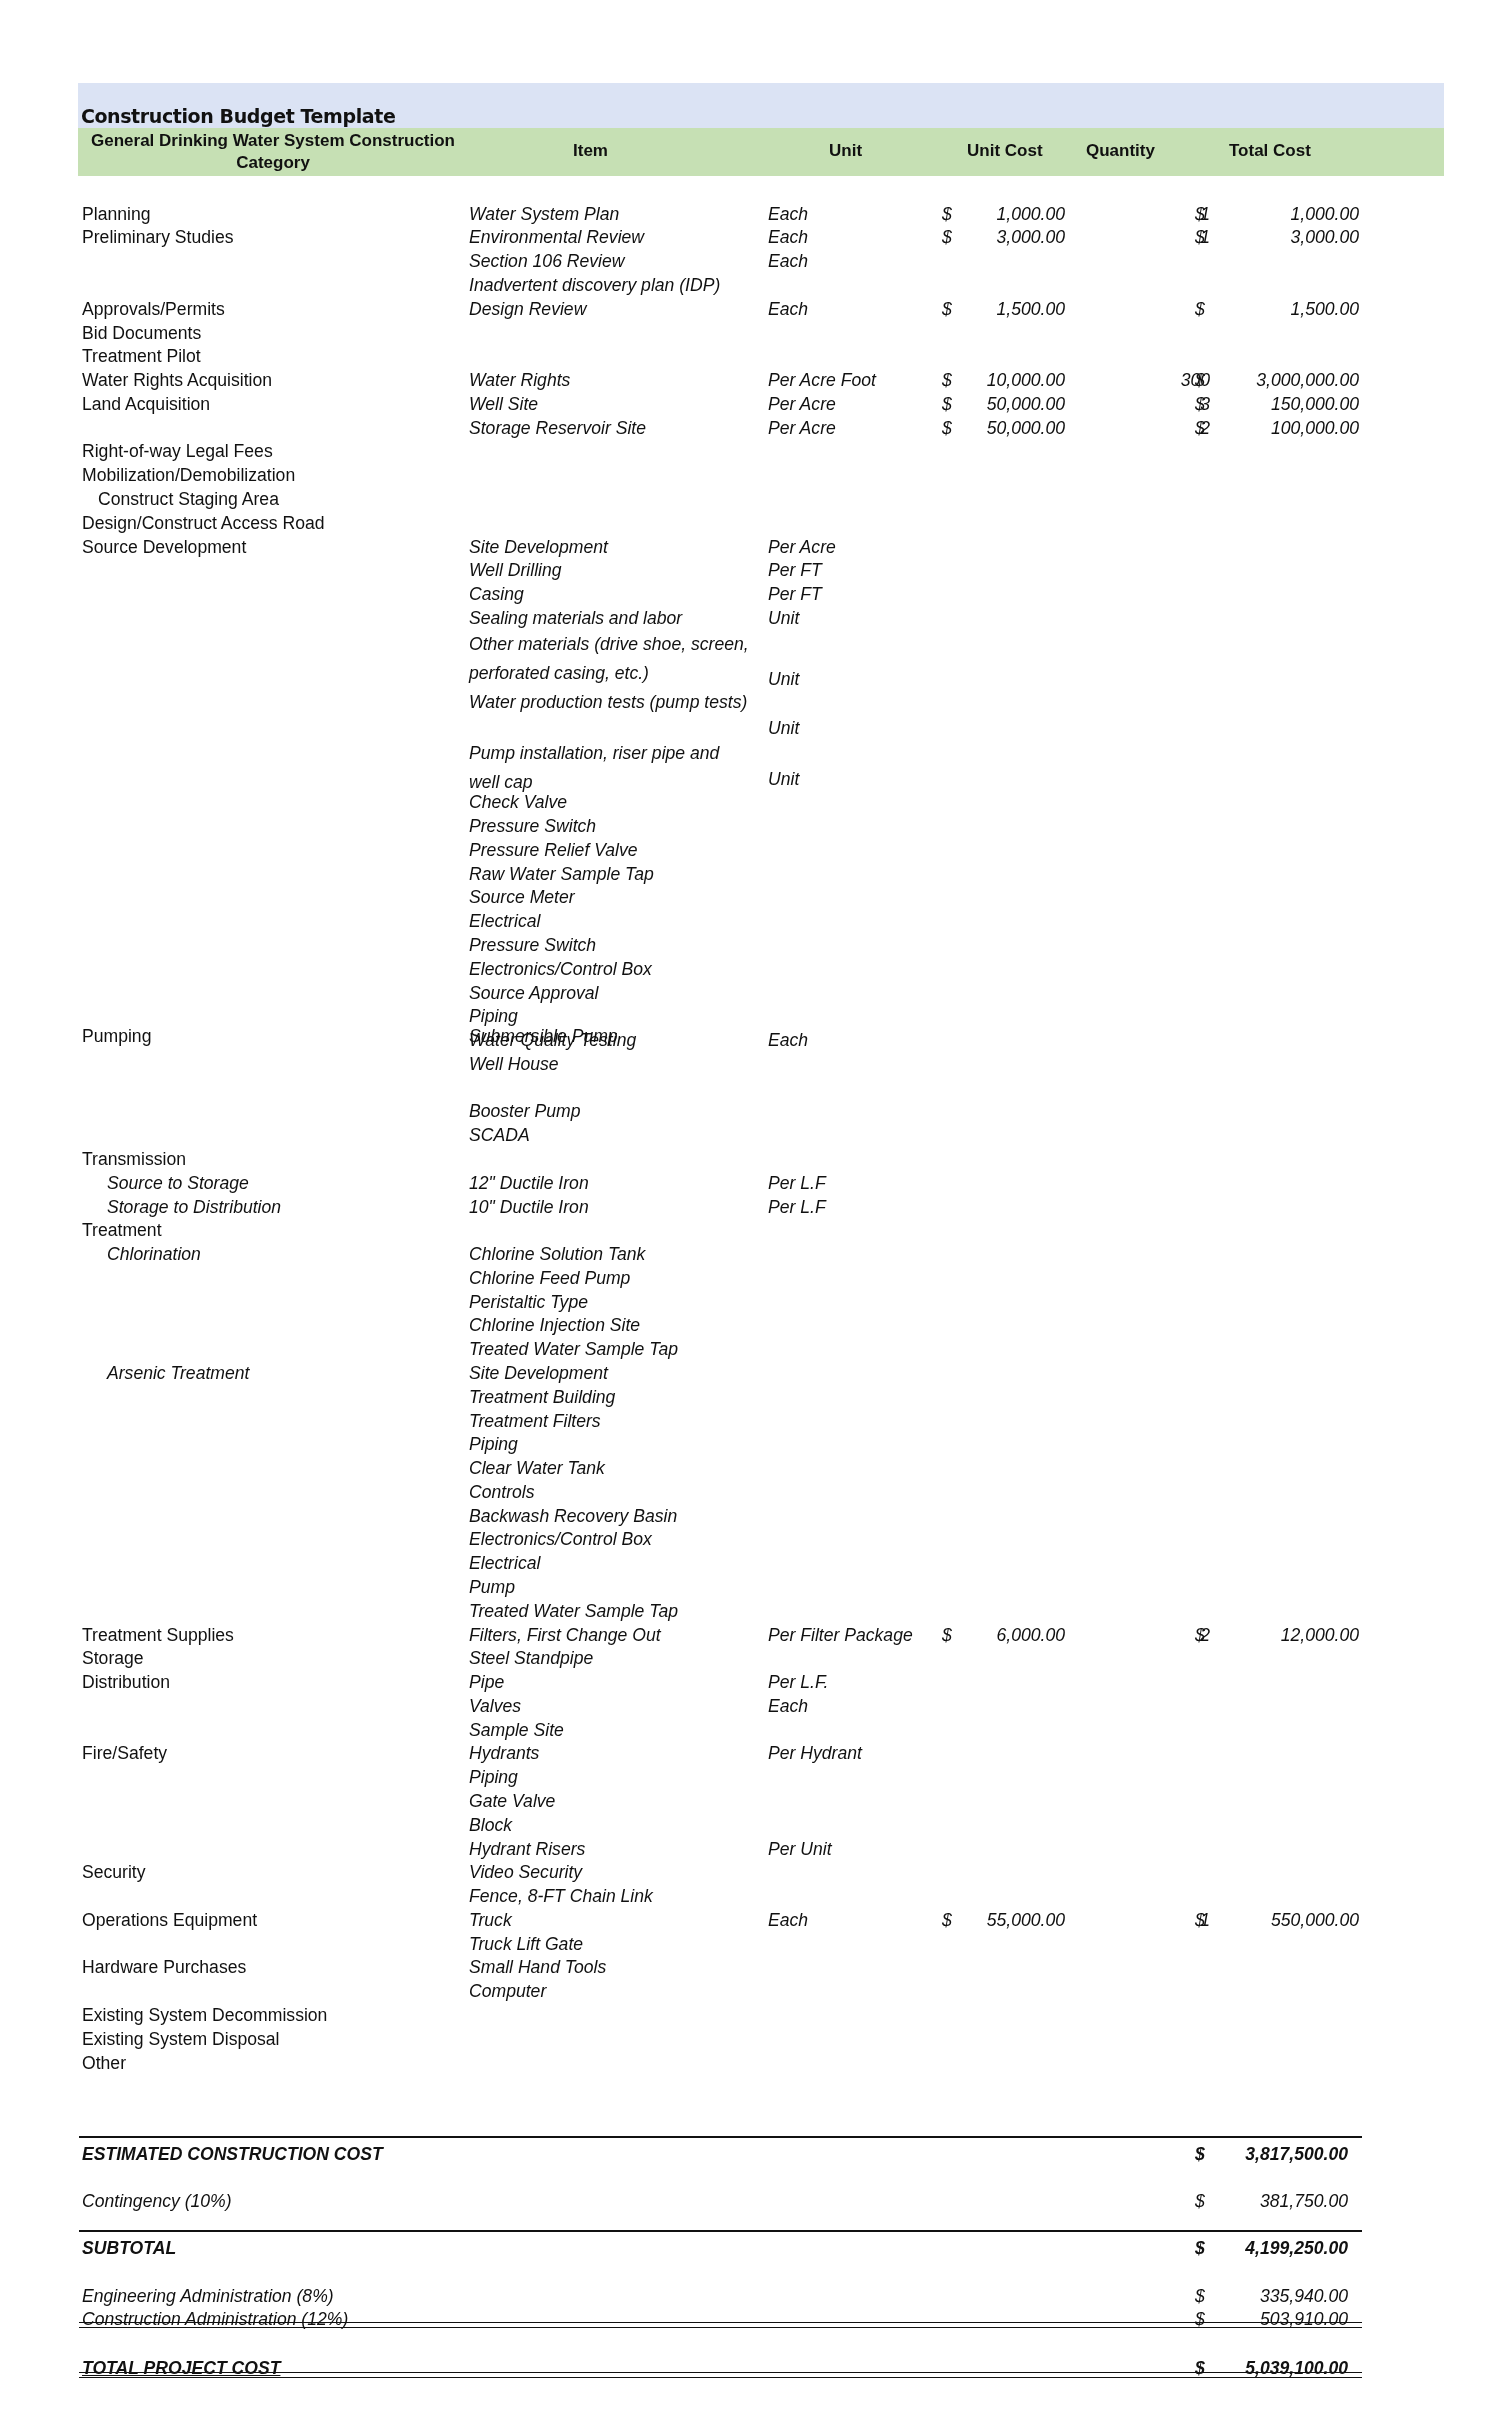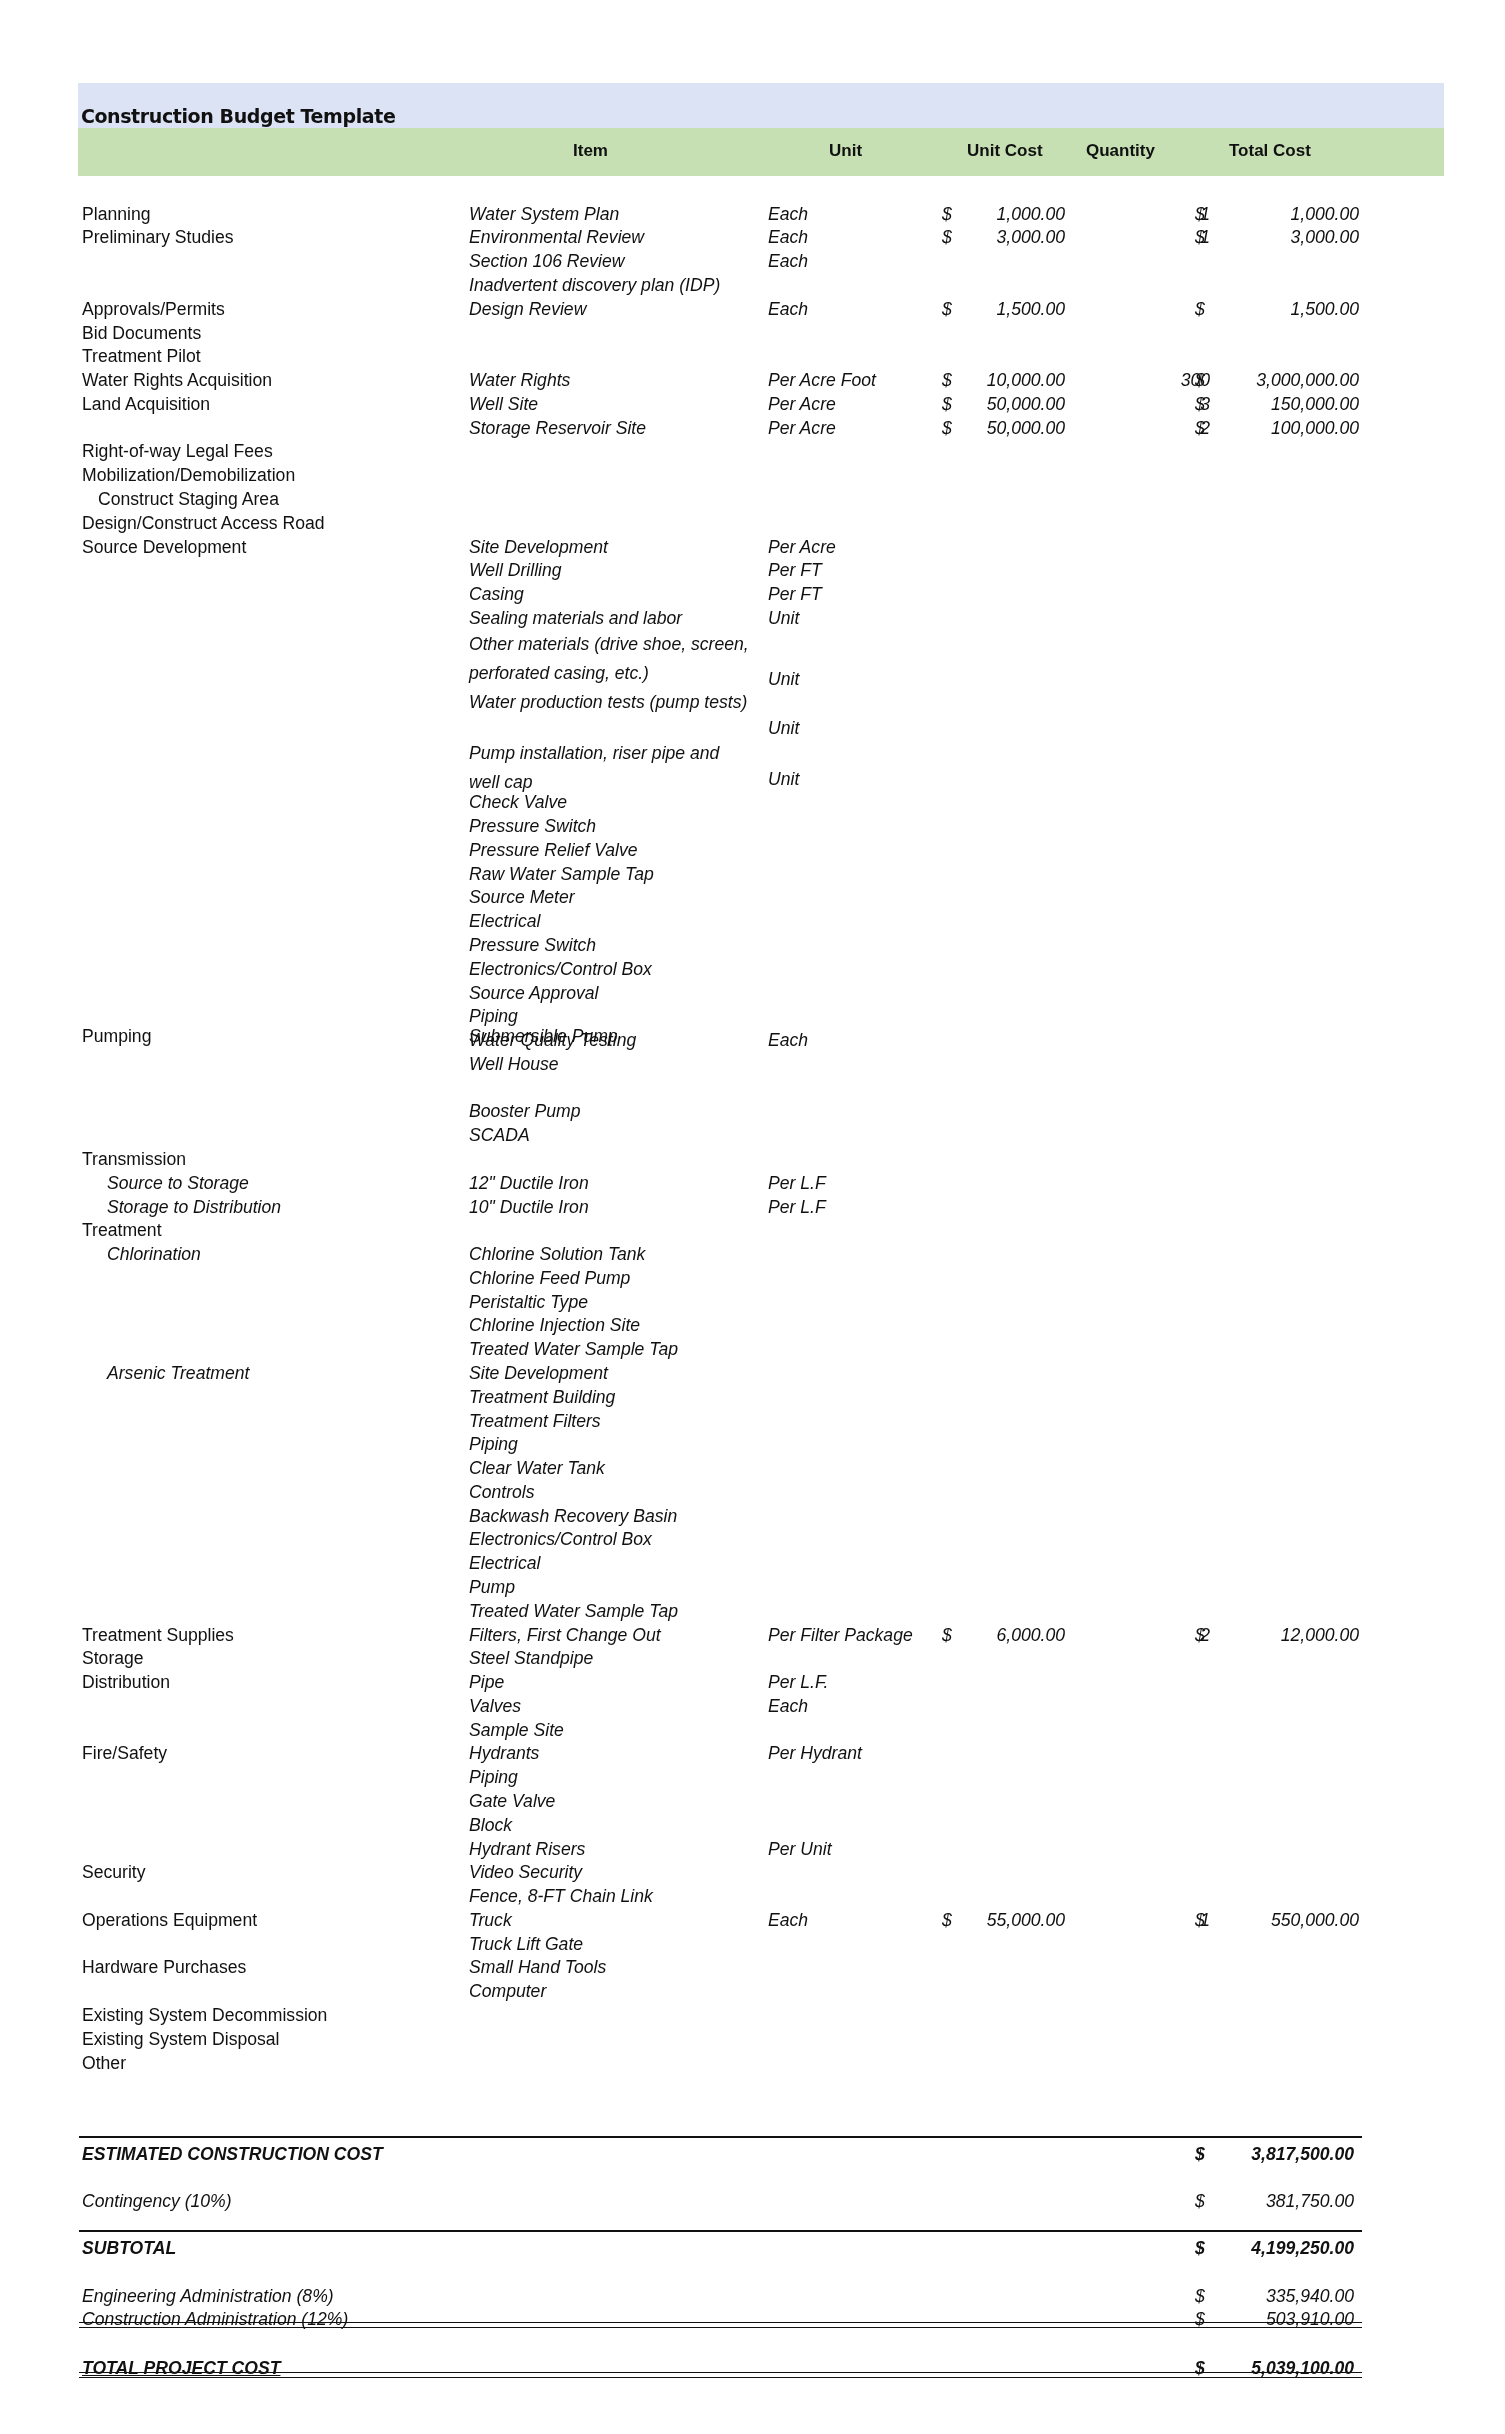--- a/index.html
+++ b/index.html
@@ -44,6 +44,7 @@
   <div class="title">Construction Budget Template</div>
 </div>
 <div class="header-band">
+  <div class="hcell hcat">General Drinking Water System Construction Category</div>
   <div class="hcell hitem">Item</div>
   <div class="hcell hunit">Unit</div>
   <div class="hcell hucost">Unit Cost</div>

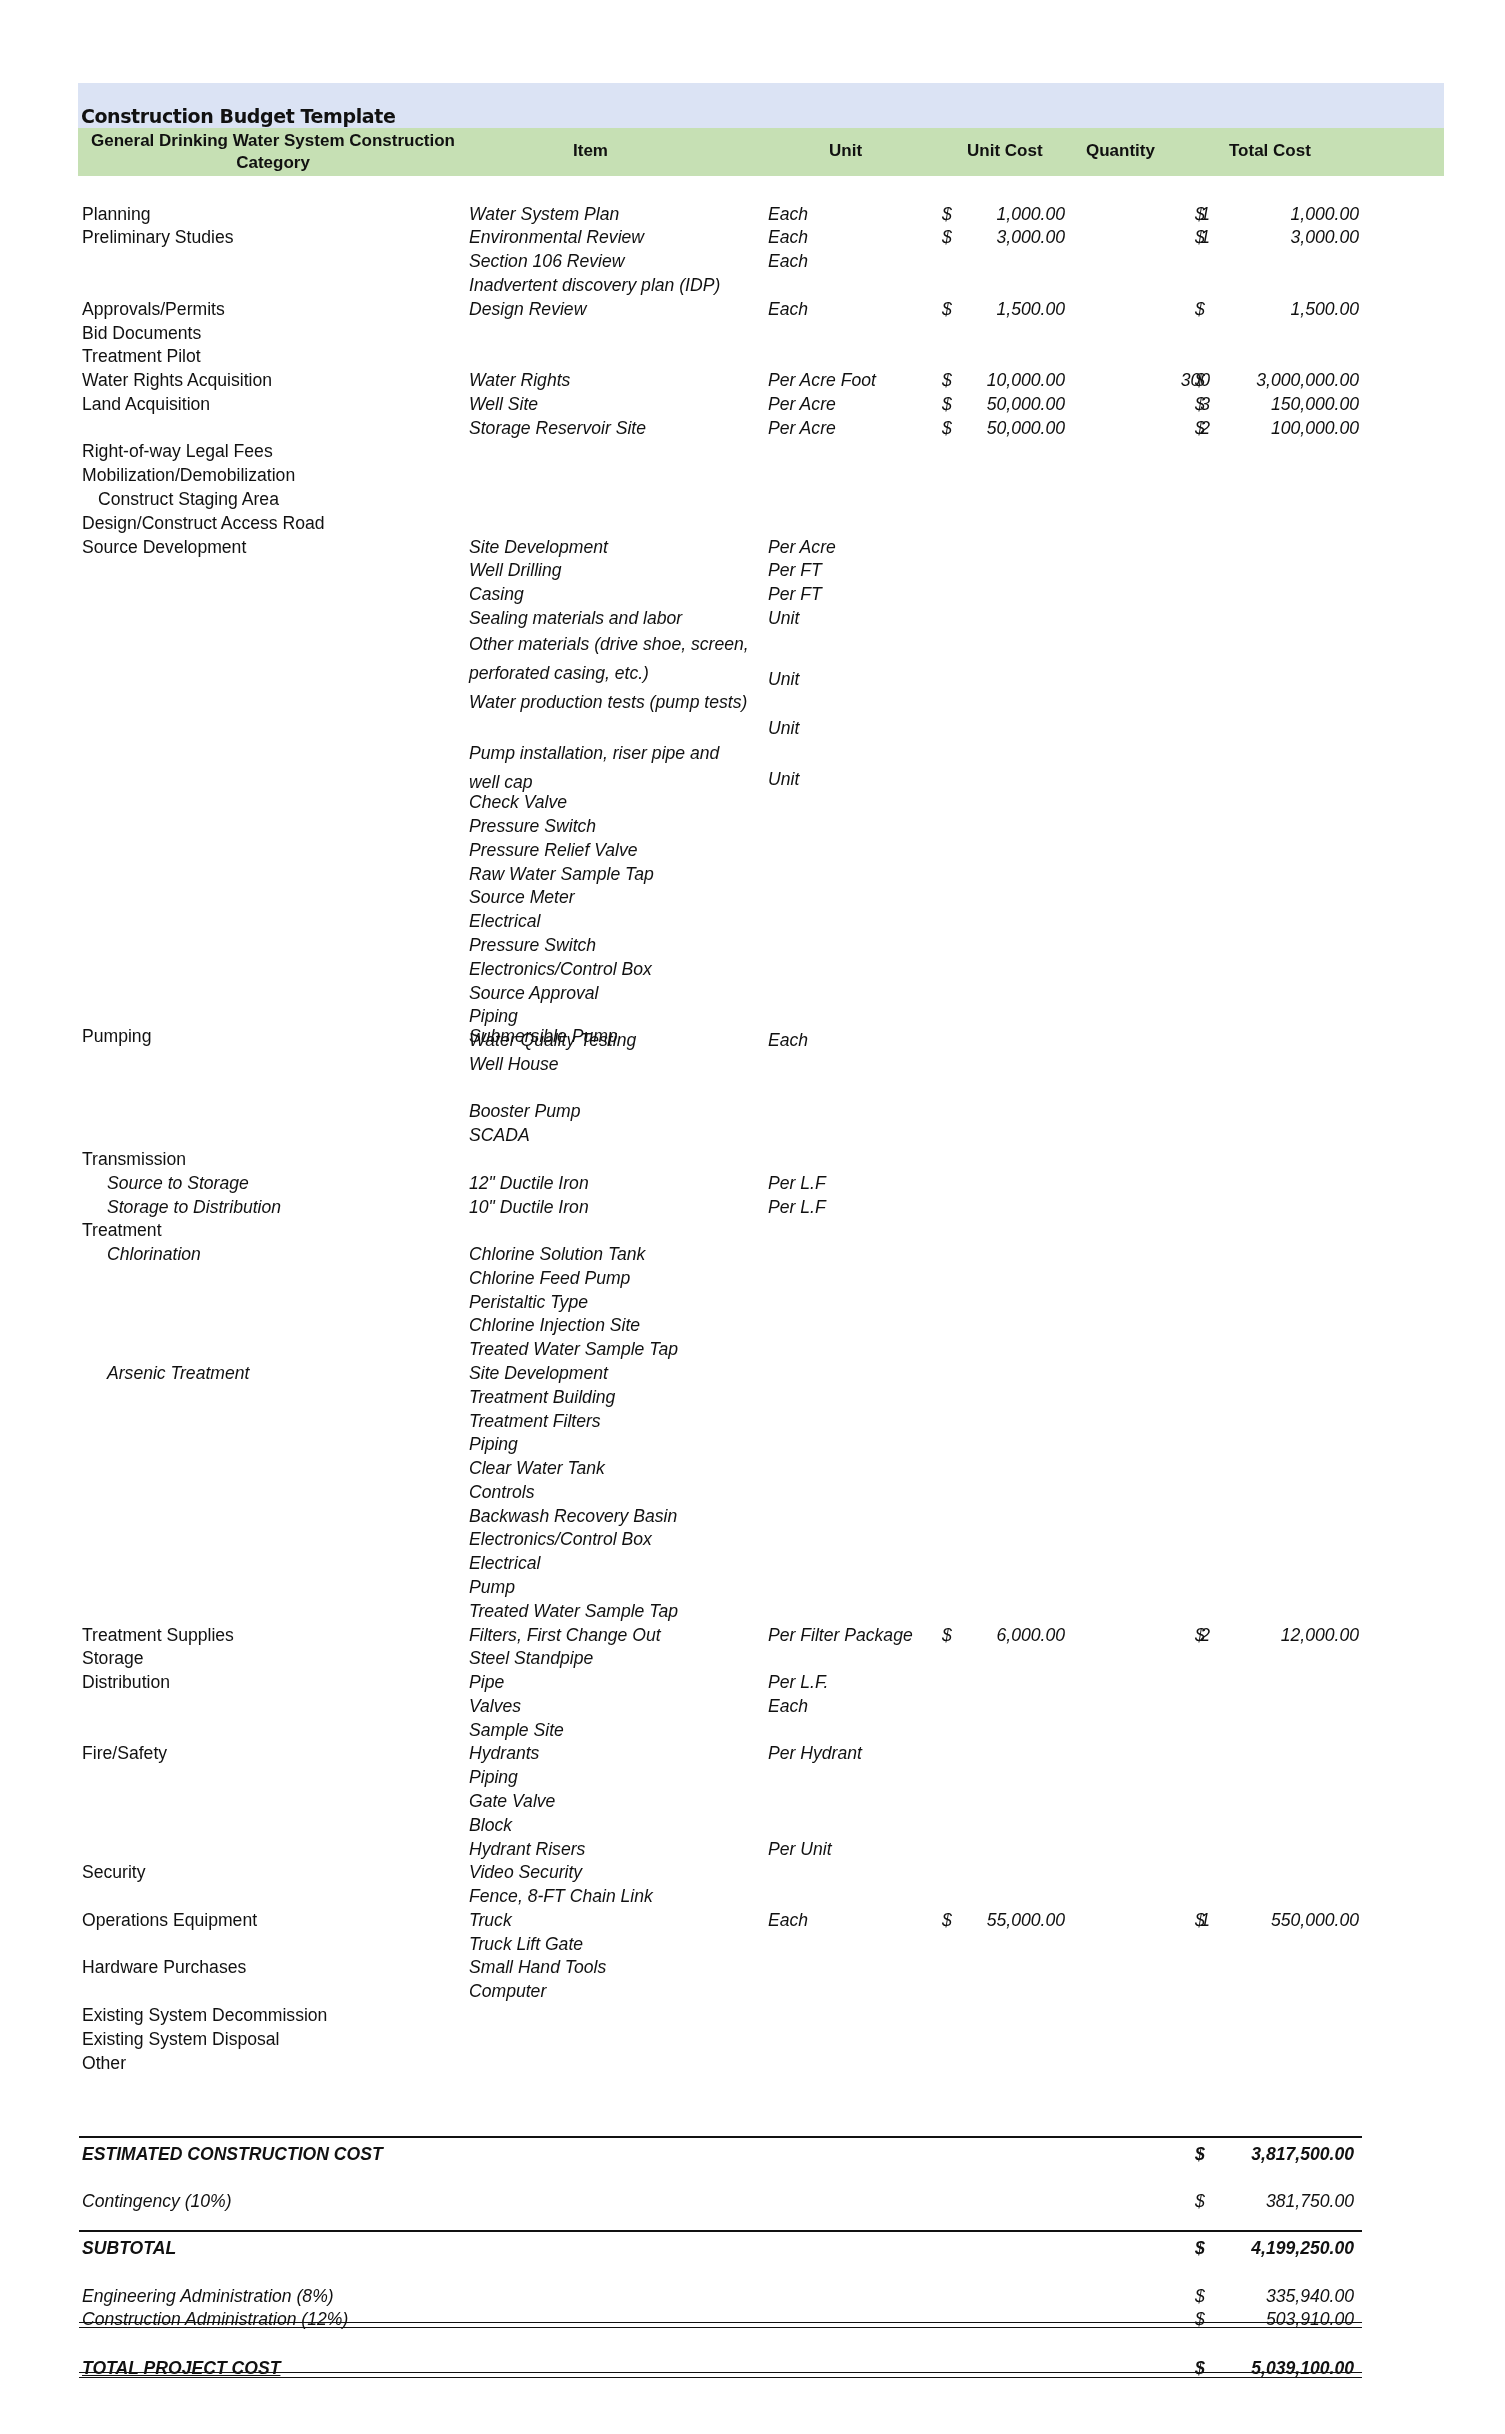--- a/index.html
+++ b/index.html
@@ -31,7 +31,7 @@
   .sum { position:absolute; left:82px; width:1280px; font-size:17.6px; font-style:italic; }
   .sum .lbl { position:absolute; left:0; white-space:nowrap; }
   .sum .d { position:absolute; left:1113px; }
-  .sum .v { position:absolute; right:8px; text-align:left; }
+  .sum .v { position:absolute; right:14px; text-align:left; }
   .sum.bold { font-weight:bold; }
   .line { position:absolute; left:79px; width:1283px; border-top:2.9px solid #111; }
   .dline { position:absolute; left:79px; width:1283px; height:3.8px; border-top:1.9px solid #111; border-bottom:1.9px solid #111; }

